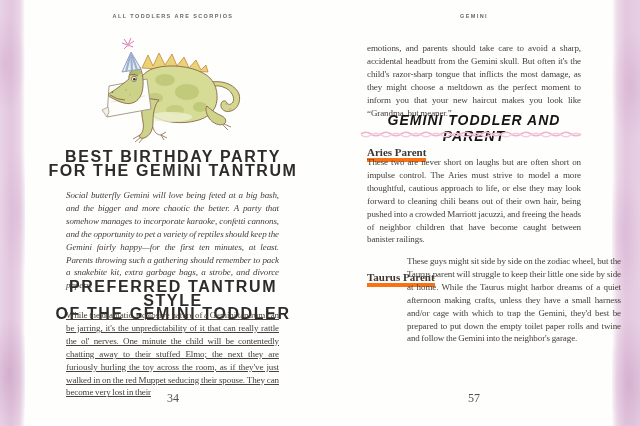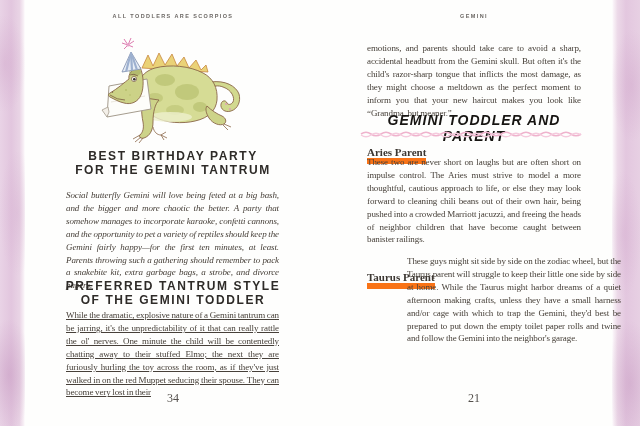--- a/index.html
+++ b/index.html
@@ -37,7 +37,7 @@
 
   .display-heading{position:absolute;margin:0;text-align:center;
     font-family:"Liberation Sans","DejaVu Sans",sans-serif;font-weight:700;
-    font-size:12px;letter-spacing:1.6px;line-height:13.5px;color:#2e2b28;}
+    font-size:16px;letter-spacing:1.6px;line-height:13.5px;color:#2e2b28;}
   .h-party{left:21px;top:150px;width:254px;}
   .h-tantrum{left:21px;top:280px;width:254px;}
   .display-heading .hl{display:block;}

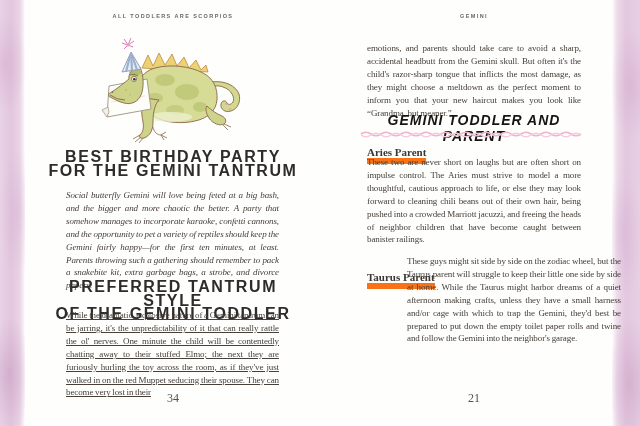--- a/index.html
+++ b/index.html
@@ -65,7 +65,7 @@
   .sh-taurus{left:40px;top:238px;margin-top:26px;}
   .sub-heading .sh-text{display:inline-block;
     font-family:"Liberation Serif","DejaVu Serif",serif;font-weight:700;
-    font-size:11px;color:#3b3631;border-bottom:6px solid #f97316;padding-bottom:0px;}
+    font-size:11px;color:#3b3631;border-bottom:4px solid #f97316;padding-bottom:0px;}
 </style>
 </head>
 <body>

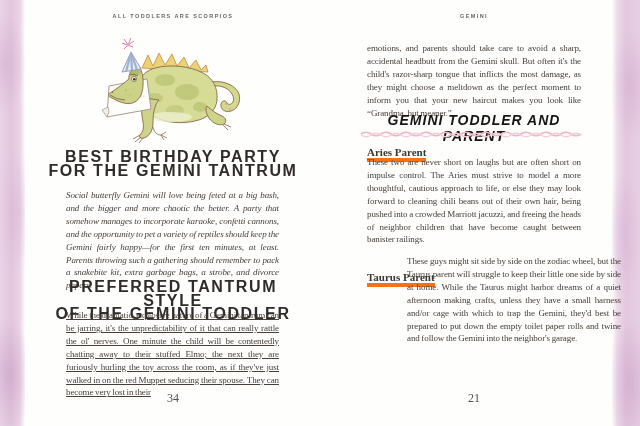--- a/index.html
+++ b/index.html
@@ -177,7 +177,7 @@
     </h3>
     <p class="body-text p5">These guys might sit side by side on the zodiac wheel, but the Taurus parent will struggle to keep their little one side by side at home. While the Taurus might harbor dreams of a quiet afternoon making crafts, unless they have a small harness and/or cage with which to trap the Gemini, they'd best be prepared to put down the empty toilet paper rolls and twine and follow the Gemini into the neighbor's garage.</p>
 
-    <div class="page-number pn-r">21</div>
+    <div class="page-number pn-r">57</div>
   </div>
 
 </div>

